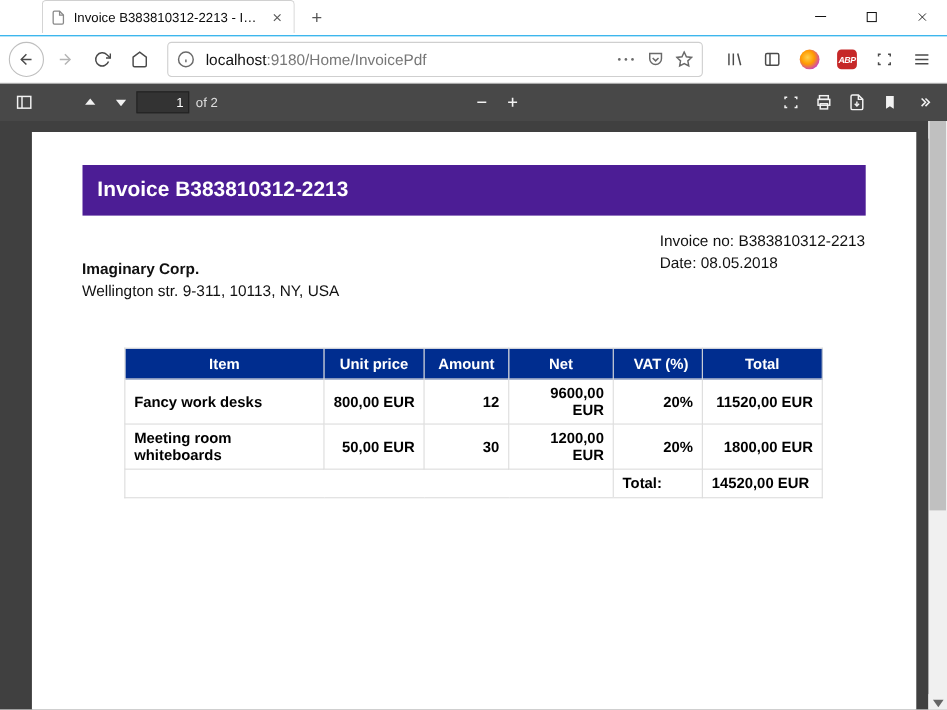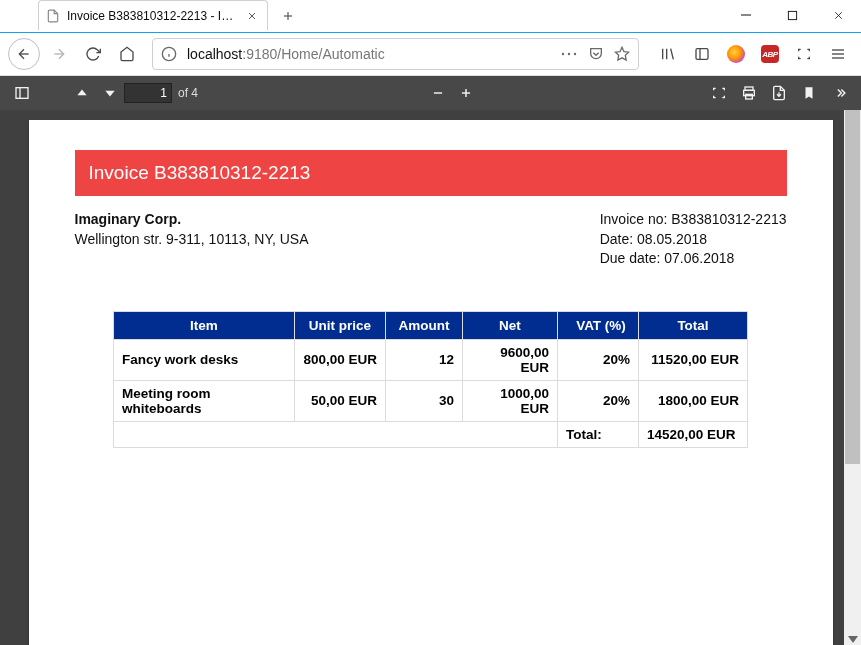--- a/index.html
+++ b/index.html
@@ -150,7 +150,7 @@
           <line x1="12" y1="12" x2="12" y2="16"></line>
         </svg>
       </span>
-    <span class="url"><span class="host">localhost</span><span>:9180/Home/Automatic</span></span>
+    <span class="url"><span class="host">localhost</span><span>:9180/Home/InvoicePdf</span></span>
     <span class="spacer"></span>
     <span class="urlicon">
         <svg width="18" height="14" viewBox="0 0 24 10">

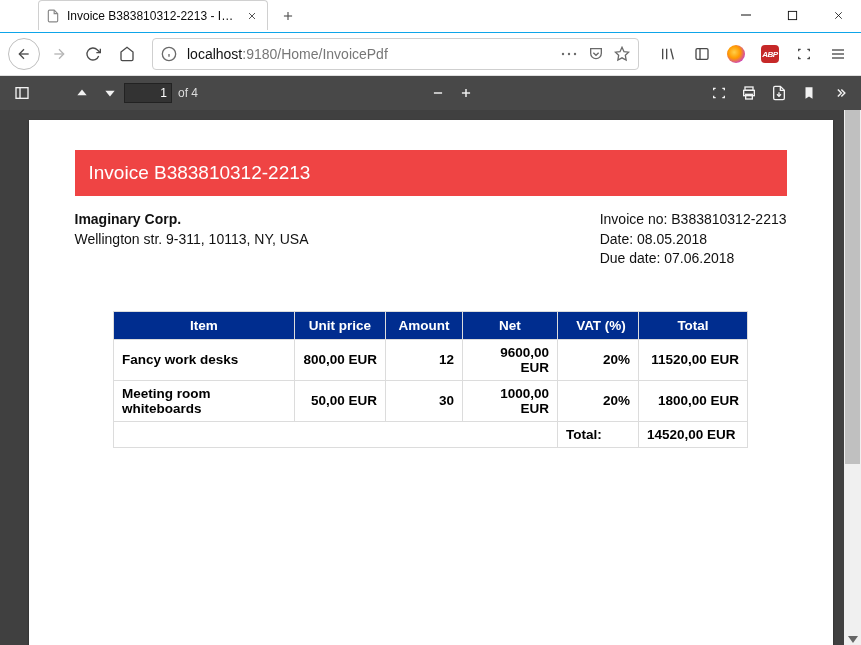--- a/index.html
+++ b/index.html
@@ -227,7 +227,7 @@
       </svg>
     </div>
   <input class="pageinput" value="1" style="">
-  <span class="pagecount">of 4</span>
+  <span class="pagecount">of 2</span>
   <div class="centergrow"></div>
   <div class="pdf-btn">
       <svg width="14" height="14" viewBox="0 0 24 24" fill="none" stroke="currentColor" stroke-width="2.5">

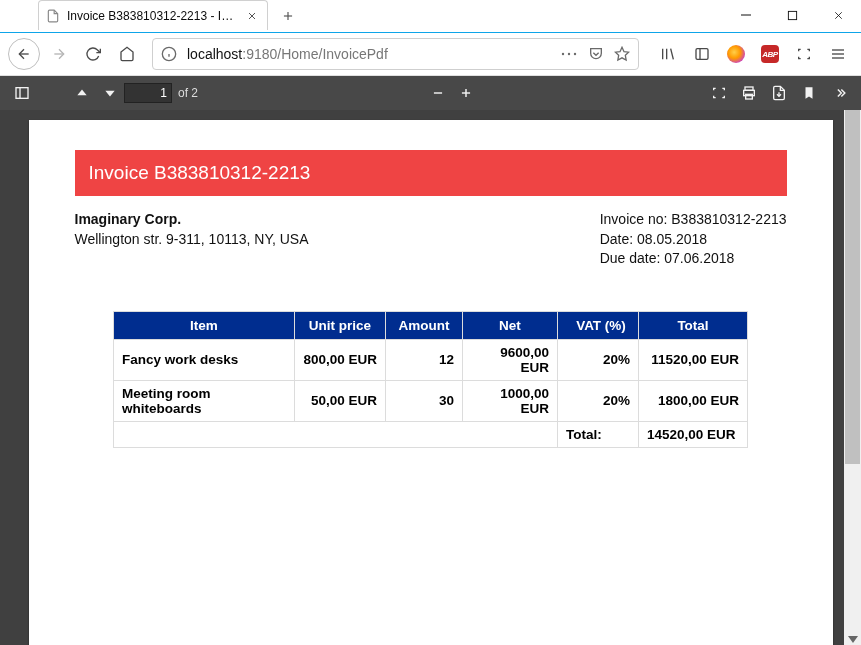--- a/index.html
+++ b/index.html
@@ -51,7 +51,7 @@
 .scrollbar-v .arrow.down { bottom:0; }
 
 .page { width:804px; margin-top:10px; background:#fff; box-shadow:0 1px 2px rgba(0,0,0,.4); position:relative; box-sizing:border-box; padding:30px 46px; min-height:820px; }
-.inv-banner { background:#ef4444; color:#fff; height:46px; display:flex; align-items:center; padding:0 14px; font-size:19px; font-weight:400; }
+.inv-banner { background:#4c1d95; color:#fff; height:46px; display:flex; align-items:center; padding:0 14px; font-size:19px; font-weight:700; }
 .inv-head { display:flex; justify-content:space-between; margin-top:14px; font-size:14px; color:#111; }
 .inv-head .left { line-height:1.4; }
 .inv-head .left .company { font-weight:700; }

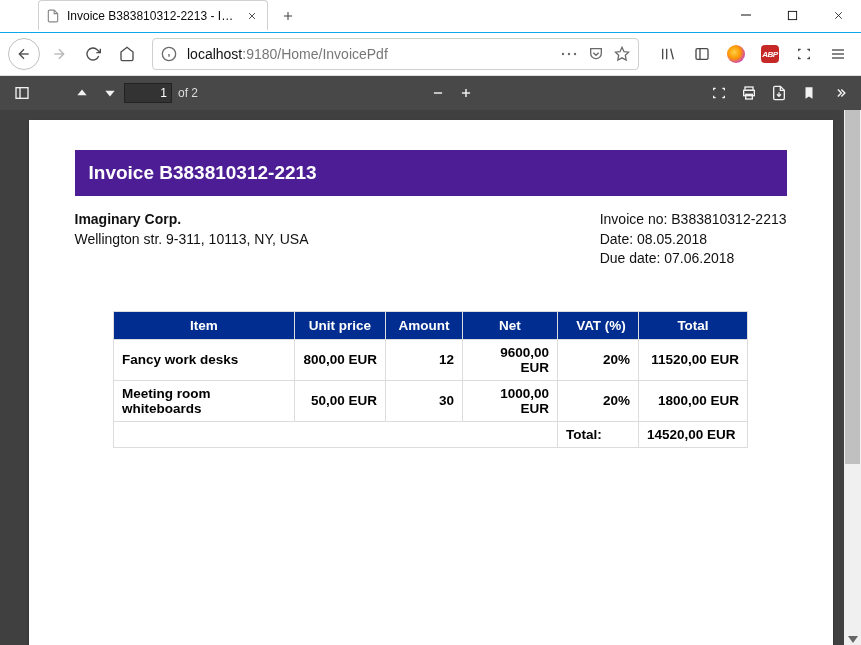--- a/index.html
+++ b/index.html
@@ -54,7 +54,7 @@
 .inv-banner { background:#4c1d95; color:#fff; height:46px; display:flex; align-items:center; padding:0 14px; font-size:19px; font-weight:700; }
 .inv-head { display:flex; justify-content:space-between; margin-top:14px; font-size:14px; color:#111; }
 .inv-head .left { line-height:1.4; }
-.inv-head .left .company { font-weight:700; }
+.inv-head .left .company { font-weight:700;margin-top:25px; }
 .inv-head .right div { line-height:1.4; }
 
 .inv-table-wrap { display:flex; justify-content:center; margin-top:42px; }

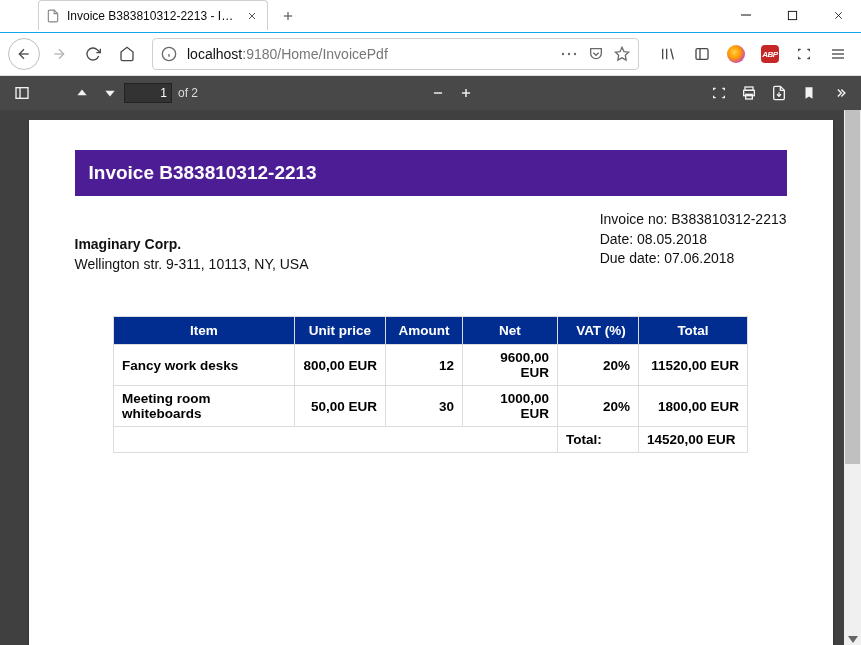--- a/index.html
+++ b/index.html
@@ -287,7 +287,6 @@
       <div class="right">
         <div>Invoice no: B383810312-2213</div>
         <div>Date: 08.05.2018</div>
-        <div>Due date: 07.06.2018</div>
       </div>
     </div>
 

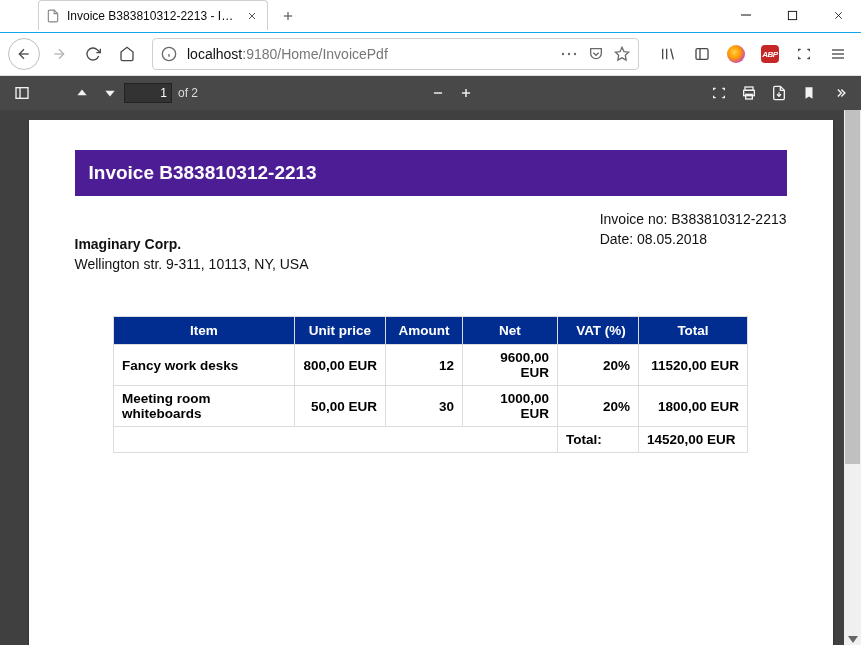--- a/index.html
+++ b/index.html
@@ -315,7 +315,7 @@
             <td>Meeting room whiteboards</td>
             <td class="num">50,00 EUR</td>
             <td class="num">30</td>
-            <td class="num">1000,00 EUR</td>
+            <td class="num">1200,00 EUR</td>
             <td class="num">20%</td>
             <td class="num">1800,00 EUR</td>
           </tr>

